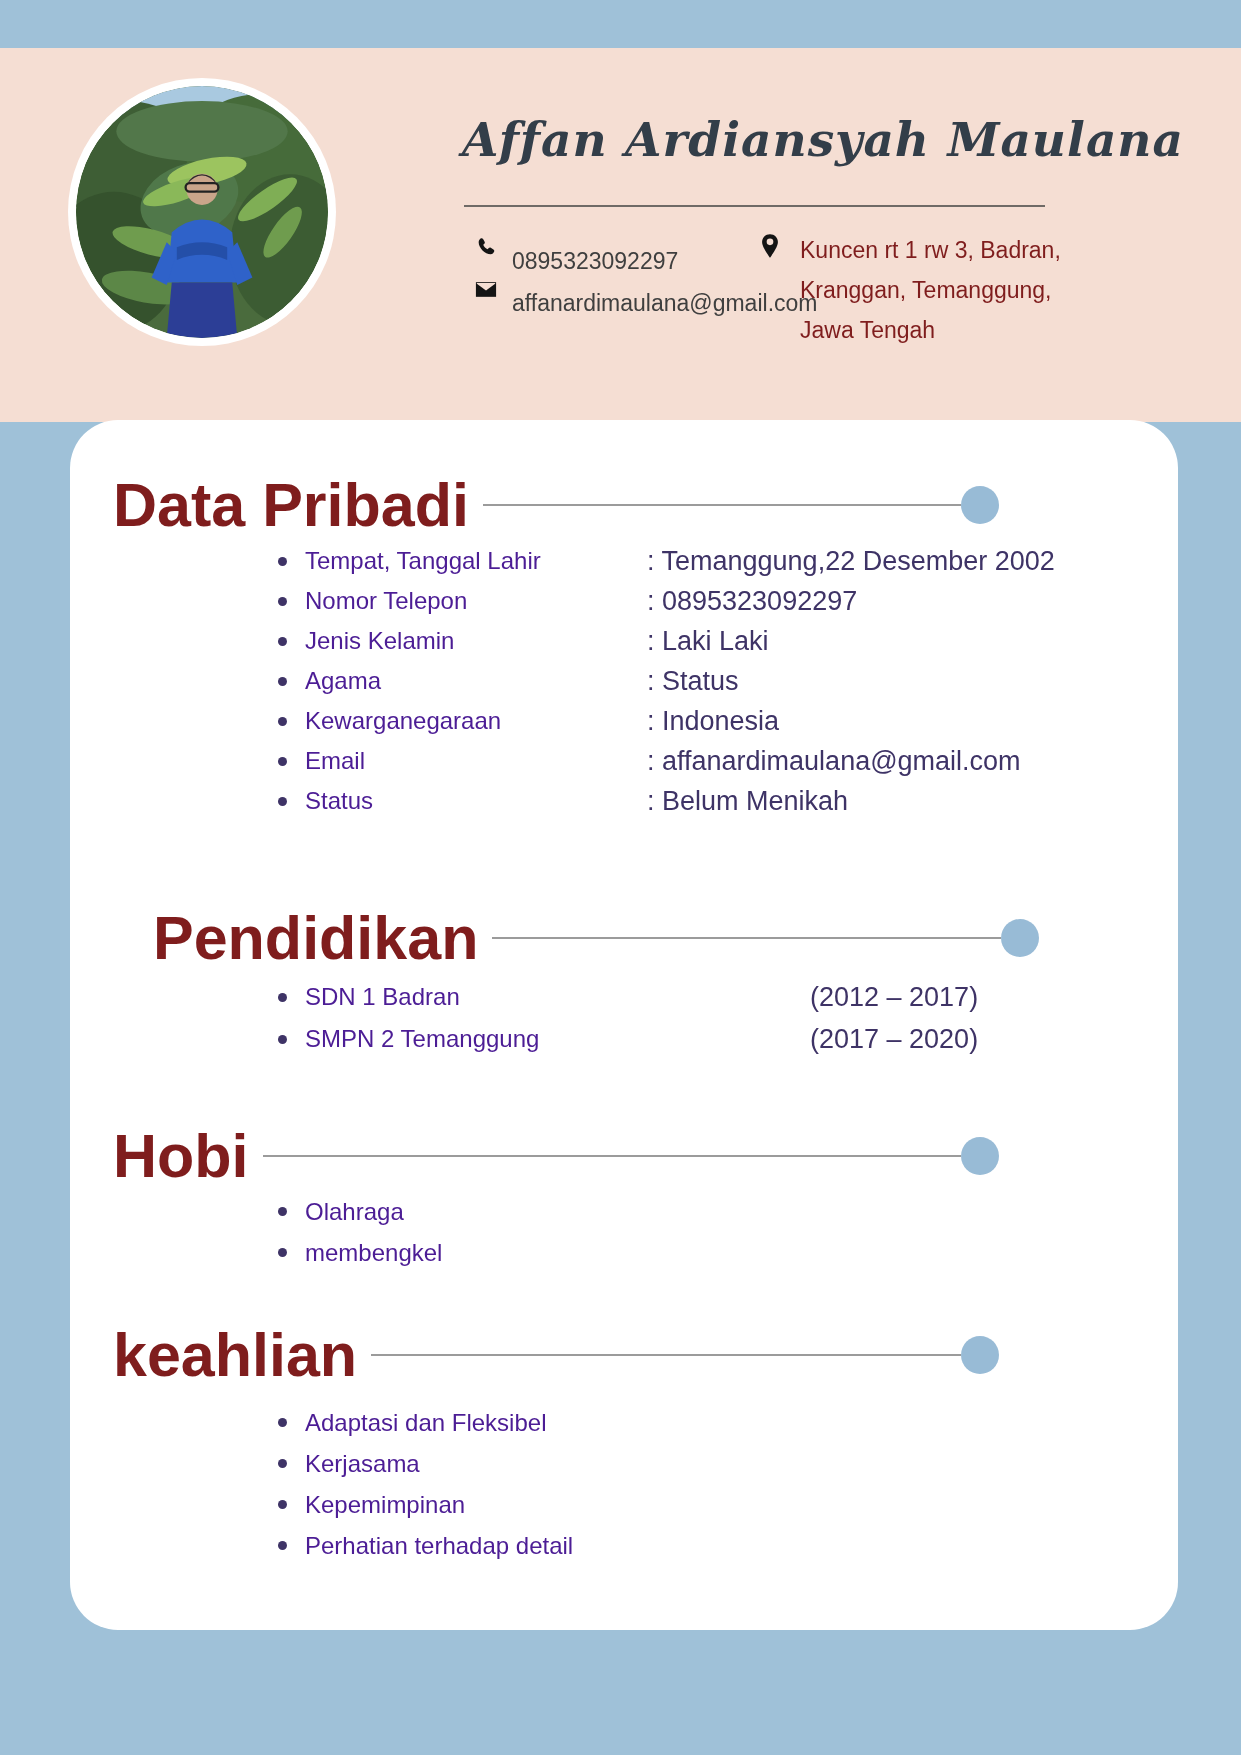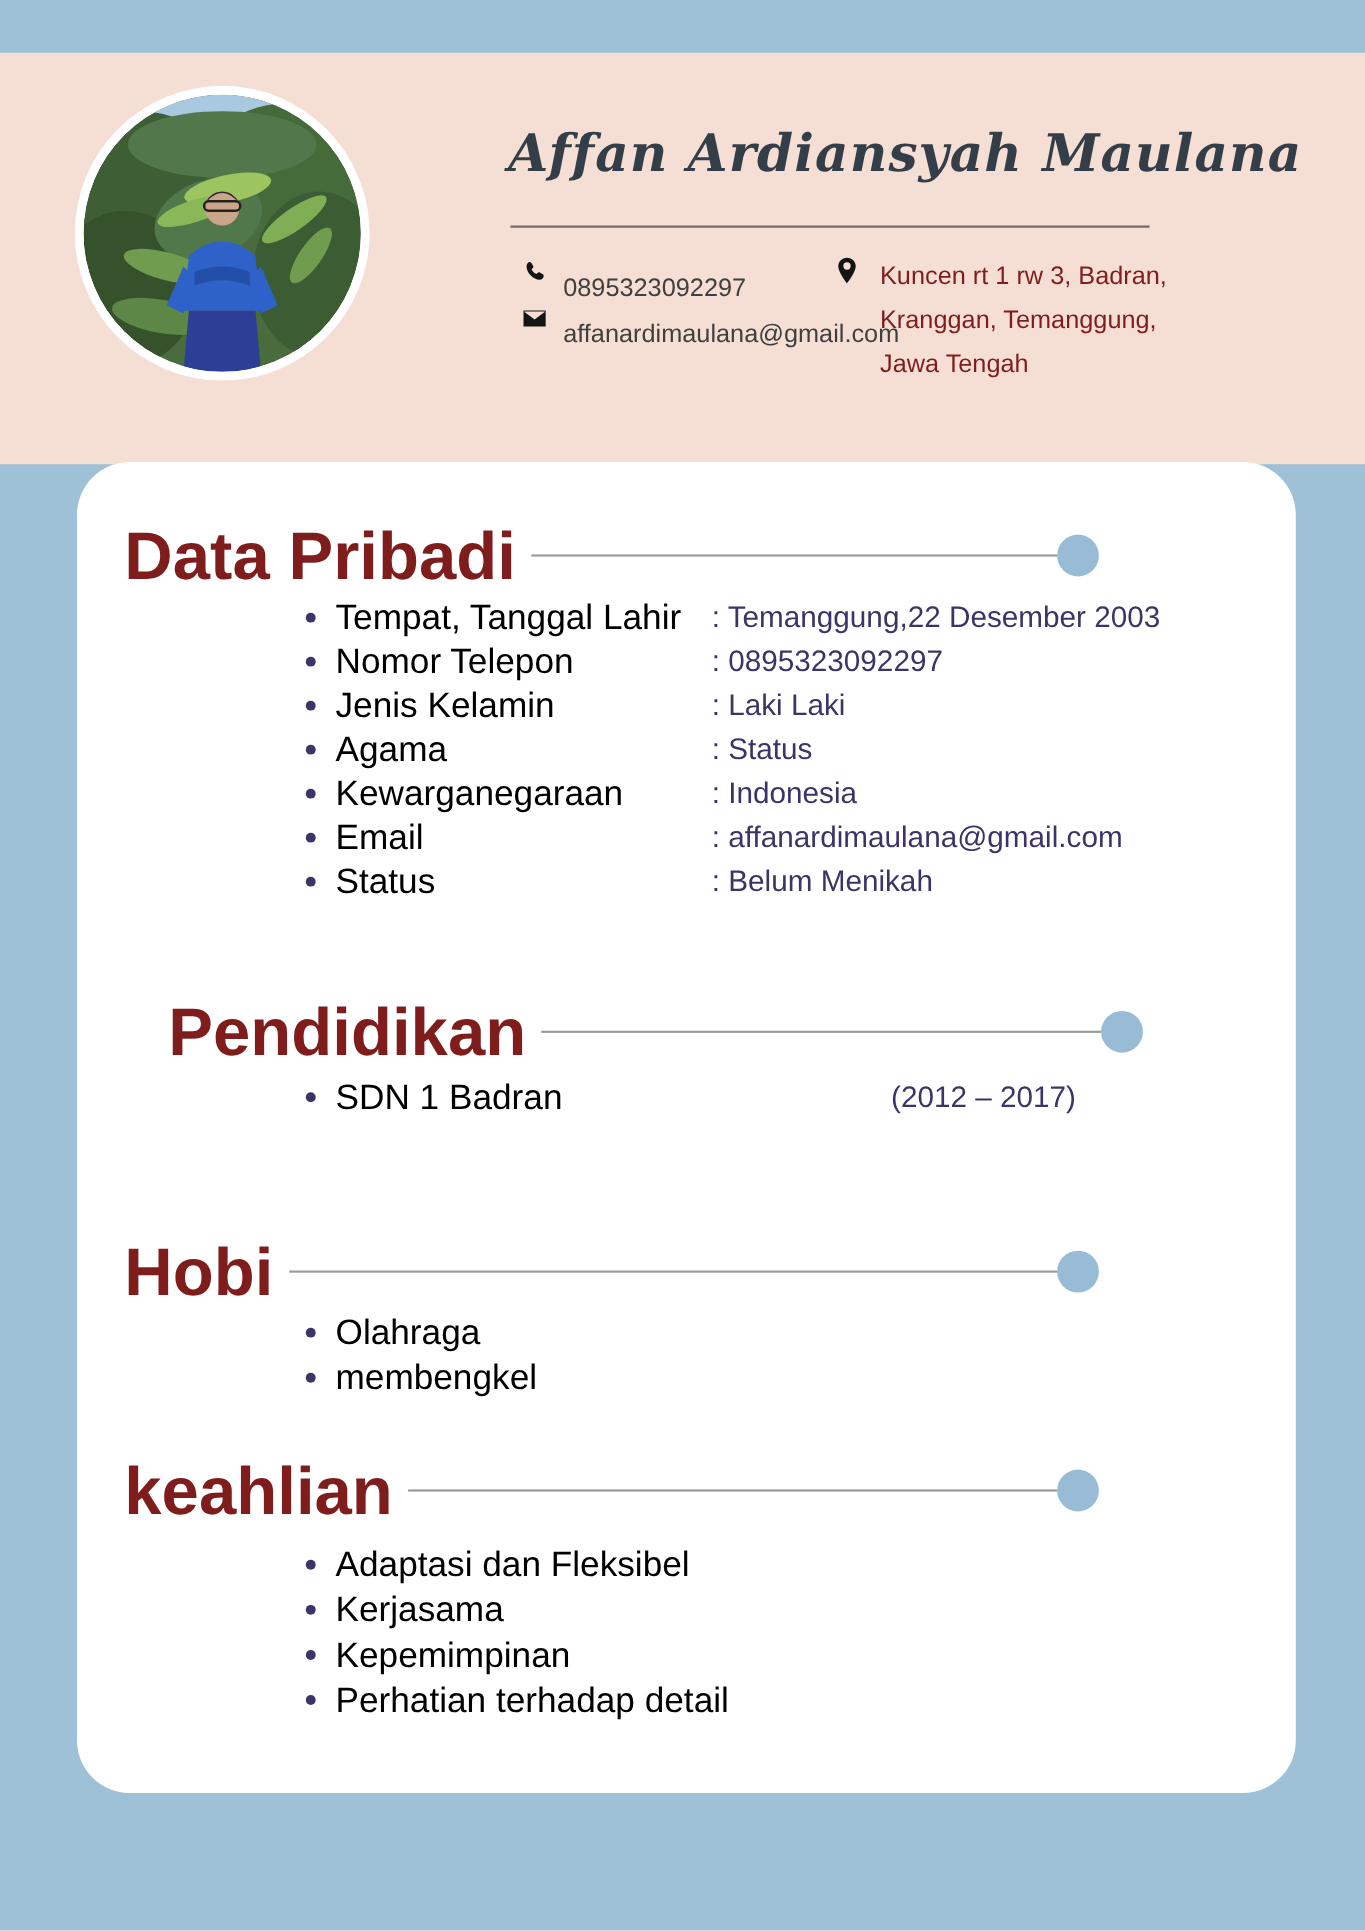--- a/index.html
+++ b/index.html
@@ -64,7 +64,7 @@
   .list-hob .row { height:41px; }
   .list-kea .row { height:41px; }
   .bullet { width:9px; height:9px; border-radius:50%; background:#3e3366; flex-shrink:0; }
-  .row .label { margin-left:18px; font-size:32px; color:#000000; white-space:nowrap; }
+  .row .label { margin-left:18px; font-size:24px; color:#4c1d95; white-space:nowrap; }
   .list-dp  .row .label { width:342px; }
   .list-pen .row .label { width:505px; }
   .row .value { font-size:27px; color:#3e3366; white-space:nowrap; }

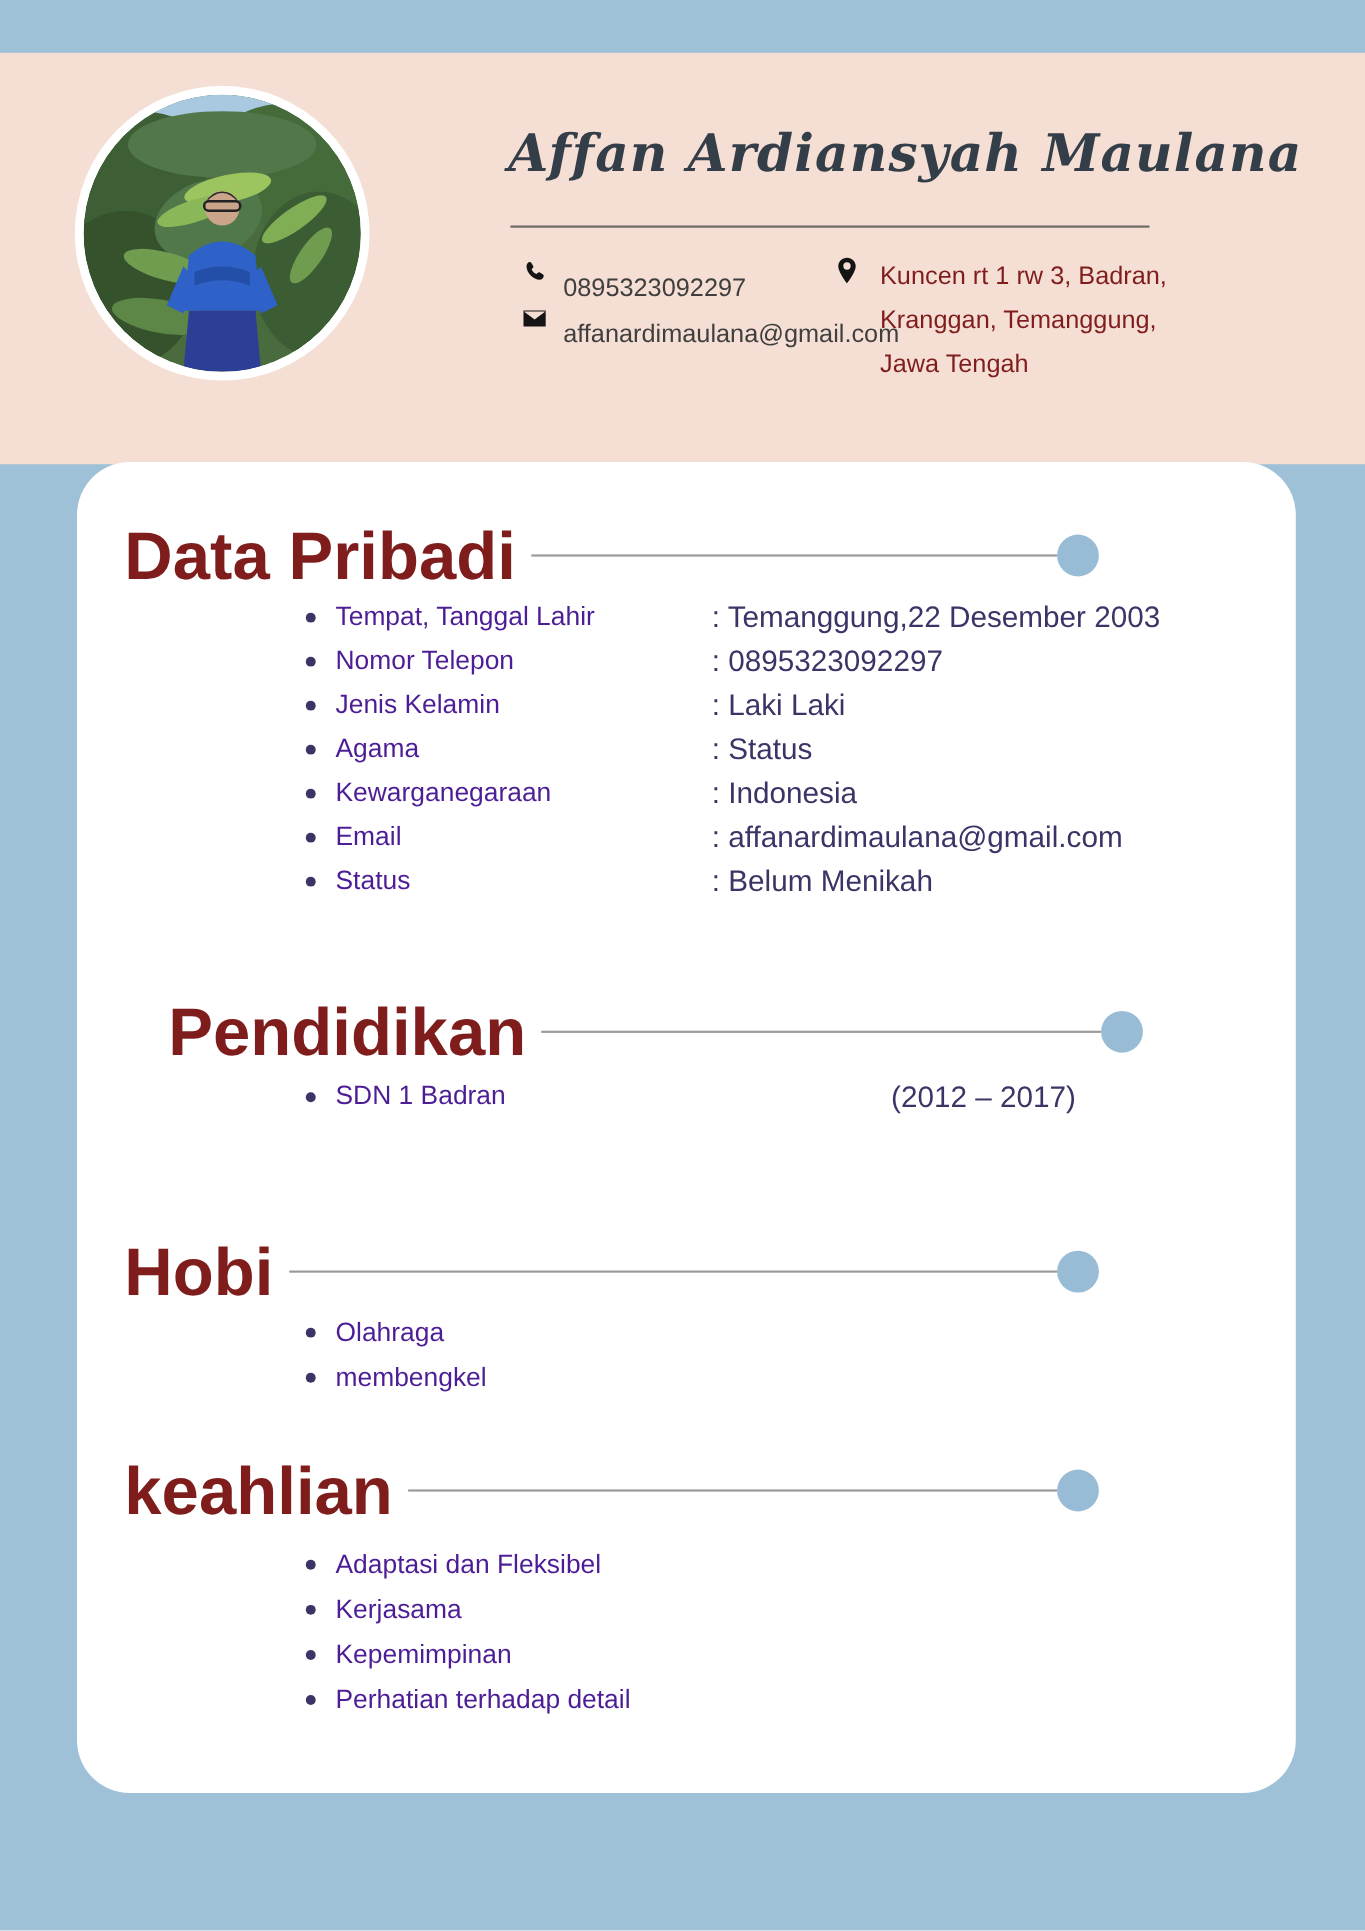--- a/index.html
+++ b/index.html
@@ -156,7 +156,7 @@
   <div class="row">
       <span class="bullet"></span>
       <span class="label">Tempat, Tanggal Lahir</span>
-      <span class="value">: Temanggung,22 Desember 2003</span>
+      <span class="value">: Temanggung,22 Desember 2002</span>
     </div>
   <div class="row">
       <span class="bullet"></span>

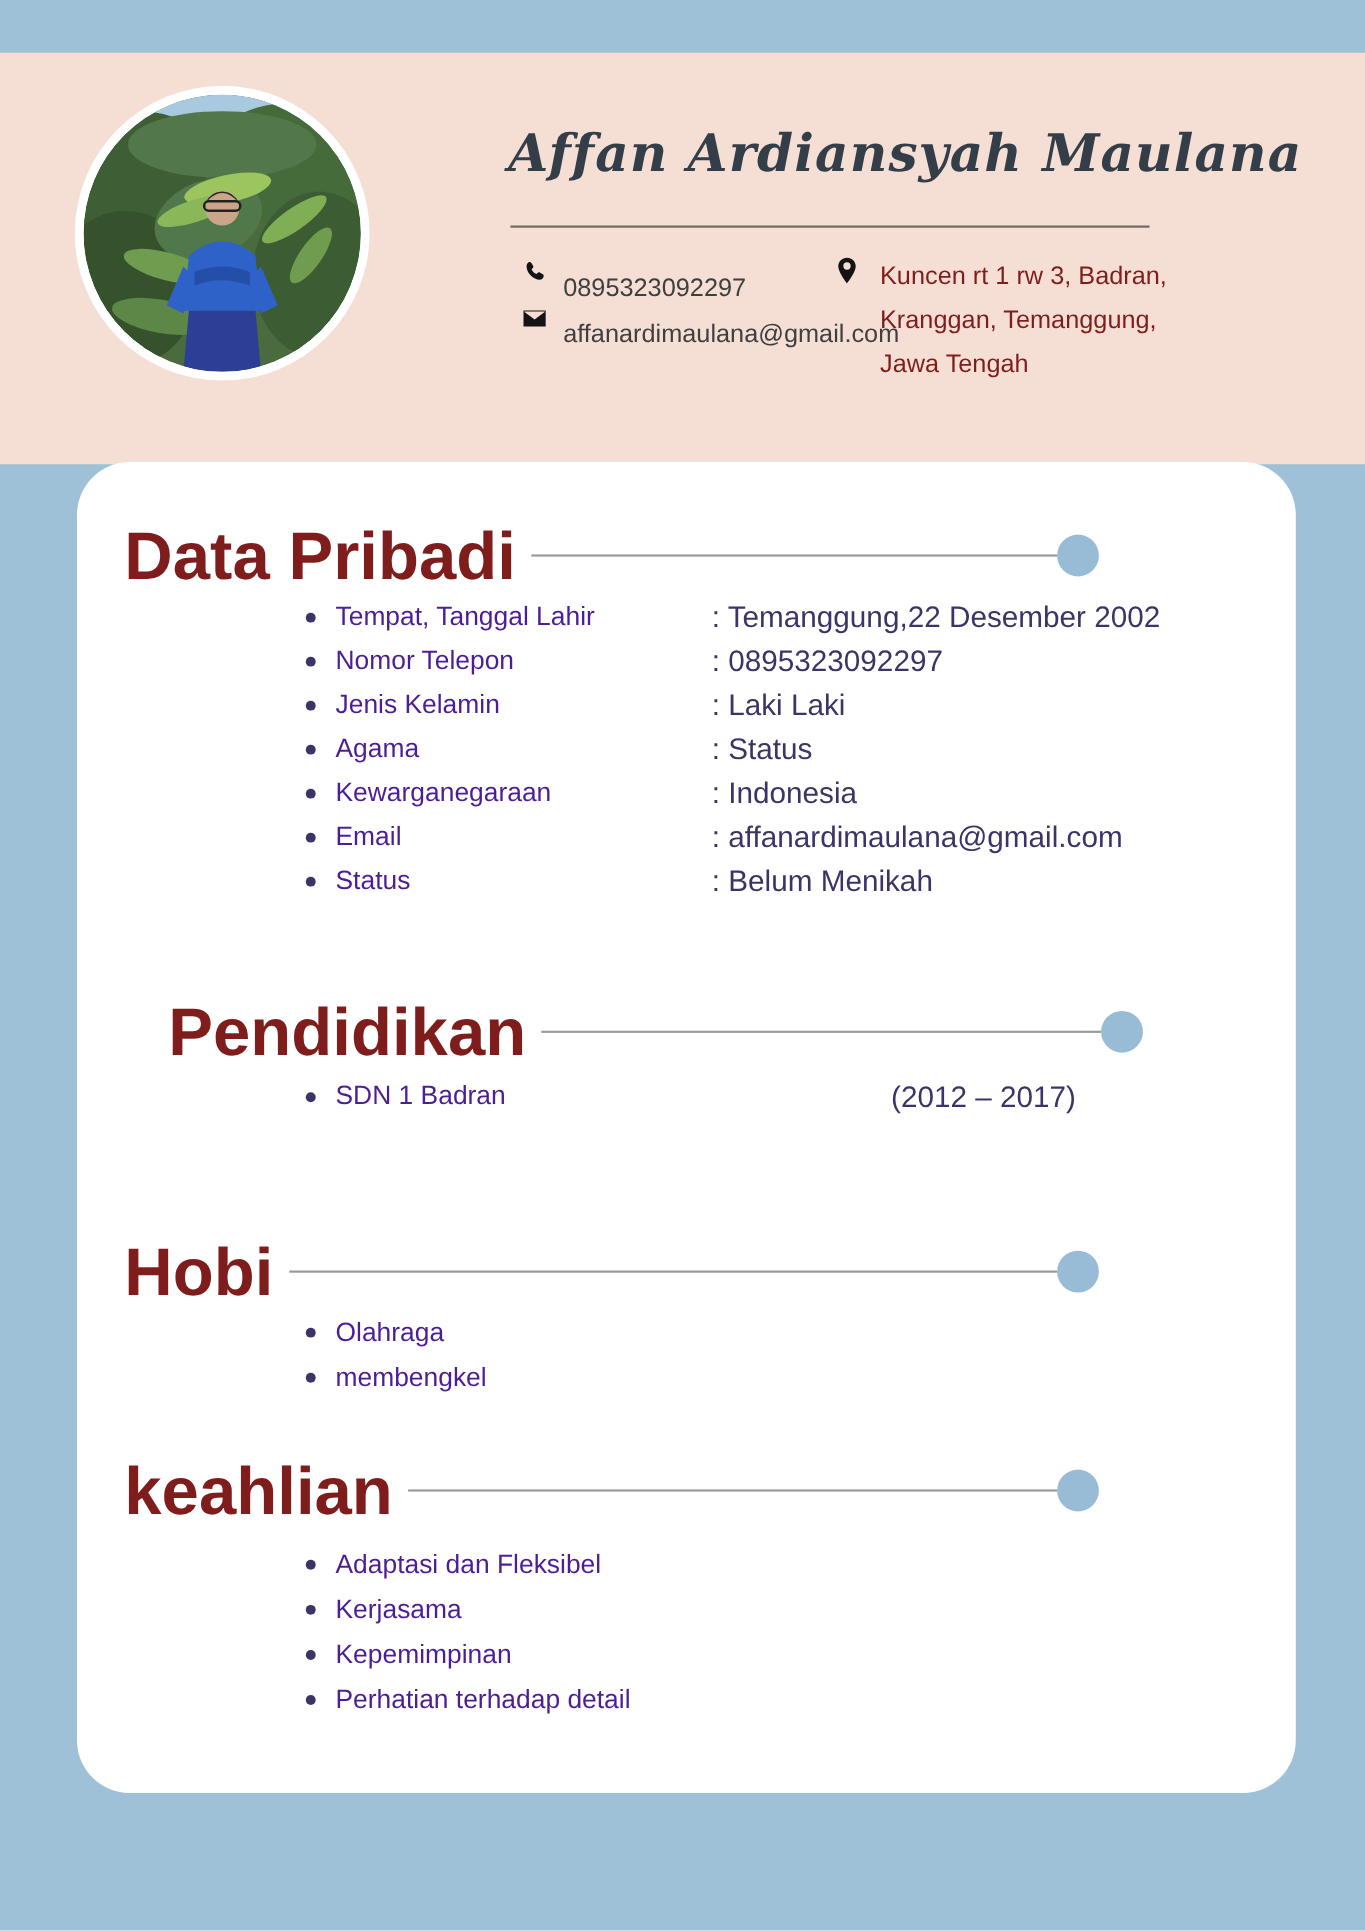--- a/index.html
+++ b/index.html
@@ -201,6 +201,11 @@
       <span class="label">SDN 1 Badran</span>
       <span class="value">(2012 – 2017)</span>
     </div>
+  <div class="row">
+      <span class="bullet"></span>
+      <span class="label">SMPN 2 Temanggung</span>
+      <span class="value">(2017 – 2020)</span>
+    </div>
 </div>
 
 <div class="sec-head head-hob">

